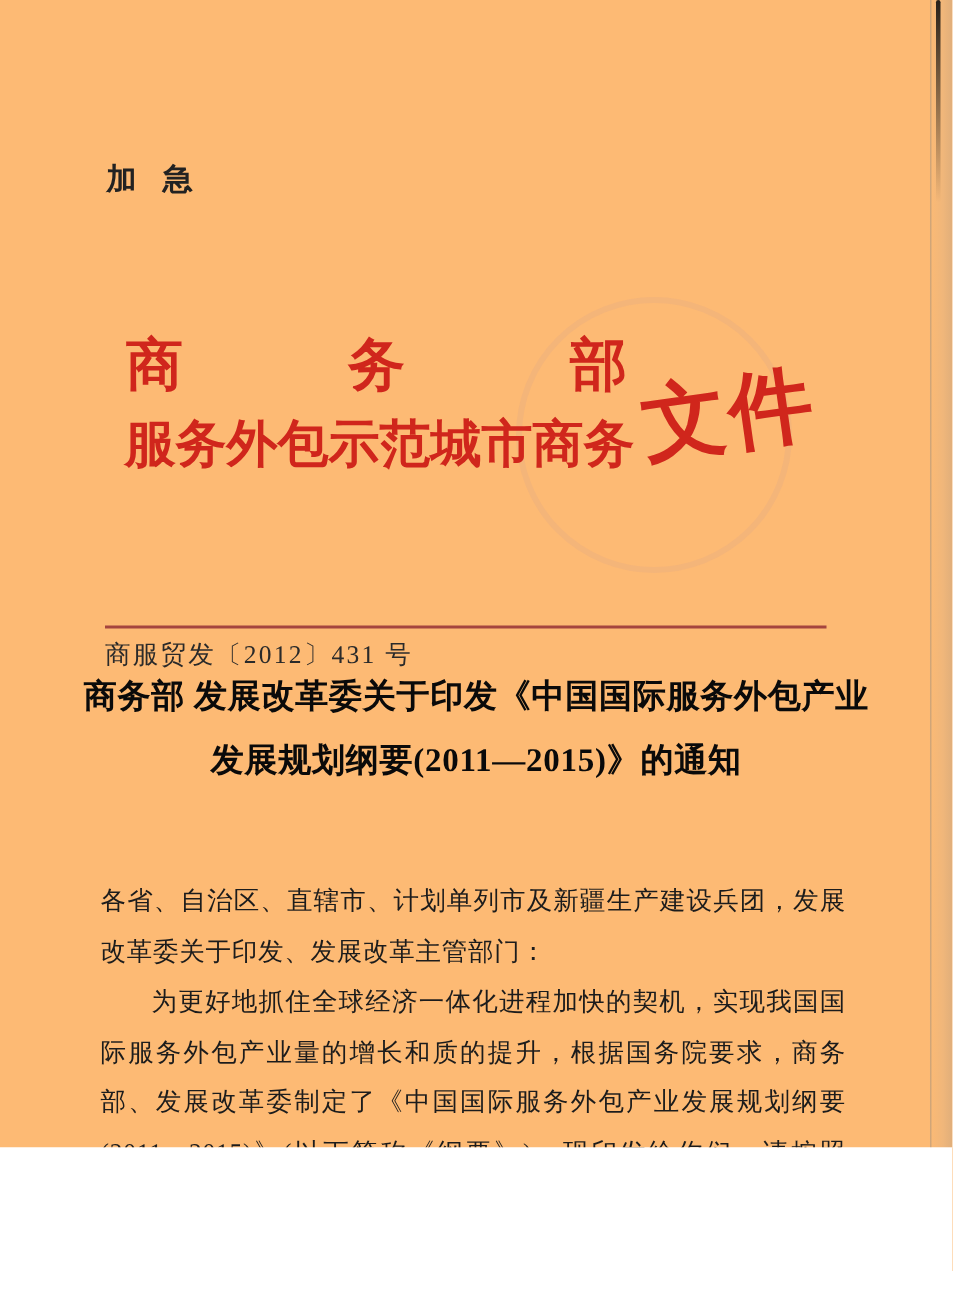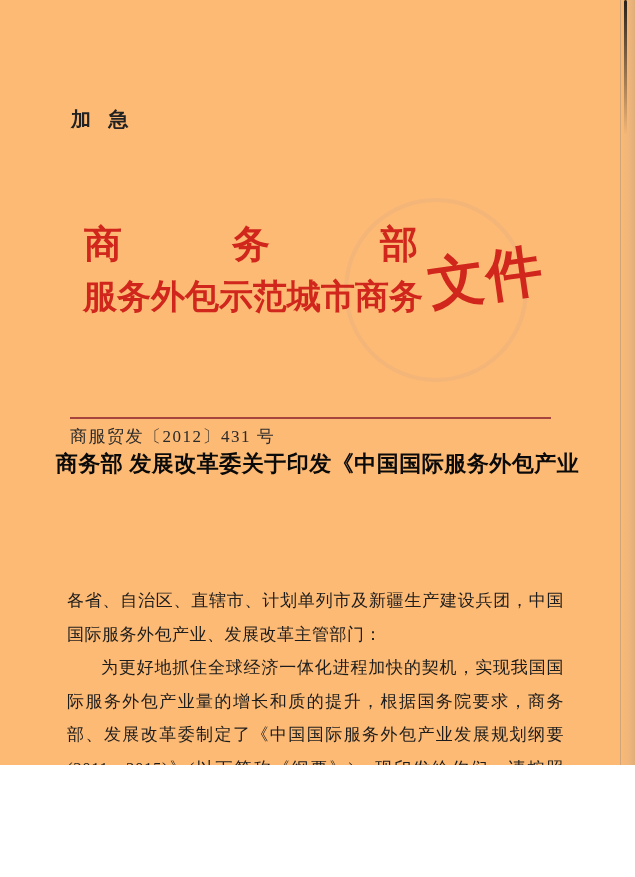--- a/index.html
+++ b/index.html
@@ -109,6 +109,7 @@
 
   <div class="doc-title">
     <div>商务部 发展改革委关于印发《中国国际服务外包产业</div>
+    <div>发展规划纲要(2011—2015)》的通知</div>
   </div>
 
   <div class="body-text">

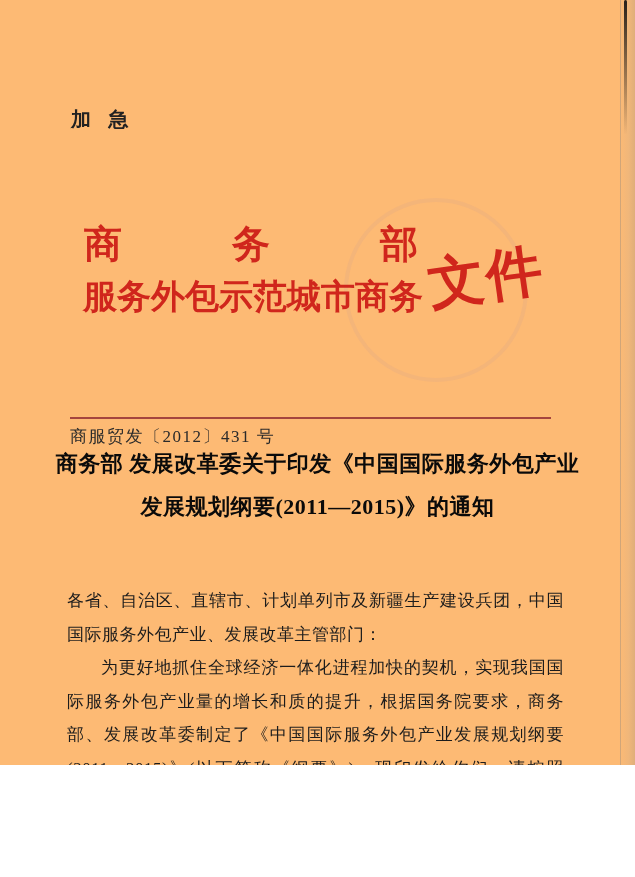--- a/index.html
+++ b/index.html
@@ -113,7 +113,7 @@
   </div>
 
   <div class="body-text">
-    <p>各省、自治区、直辖市、计划单列市及新疆生产建设兵团，中国国际服务外包产业、发展改革主管部门：</p>
+    <p>各省、自治区、直辖市、计划单列市及新疆生产建设兵团，发展改革委关于印发、发展改革主管部门：</p>
     <p class="indent">为更好地抓住全球经济一体化进程加快的契机，实现我国国际服务外包产业量的增长和质的提升，根据国务院要求，商务部、发展改革委制定了《中国国际服务外包产业发展规划纲要(2011—2015)》(以下简称《纲要》)，现印发给你们，请按照《纲要》确定的目</p>
   </div>
 

